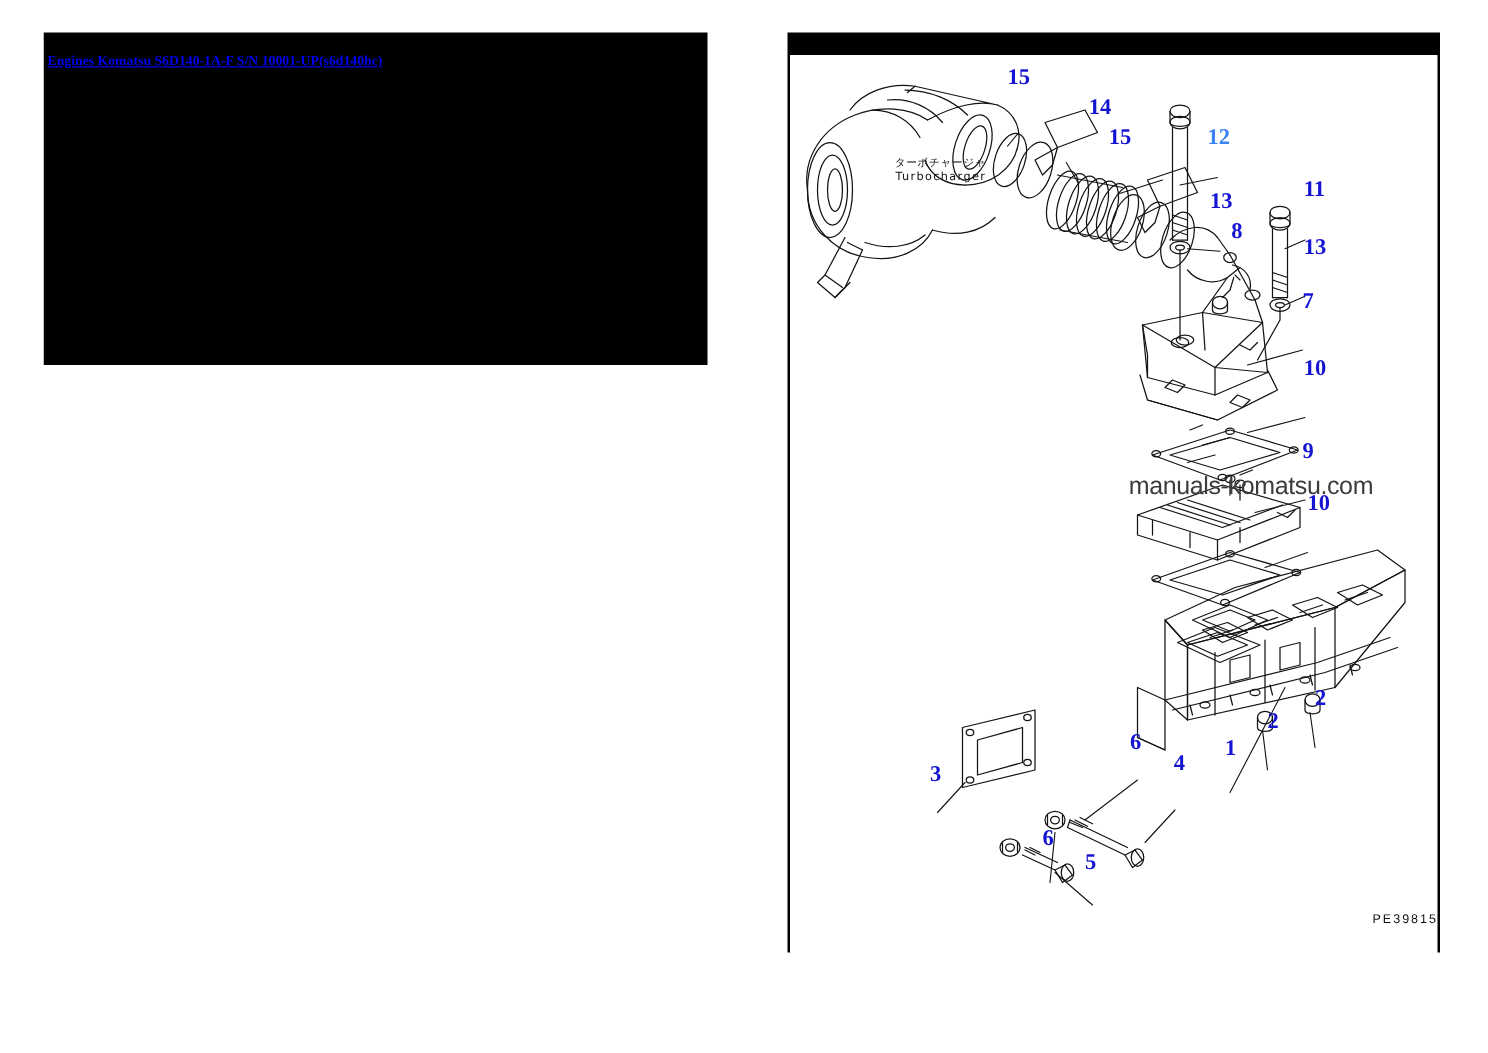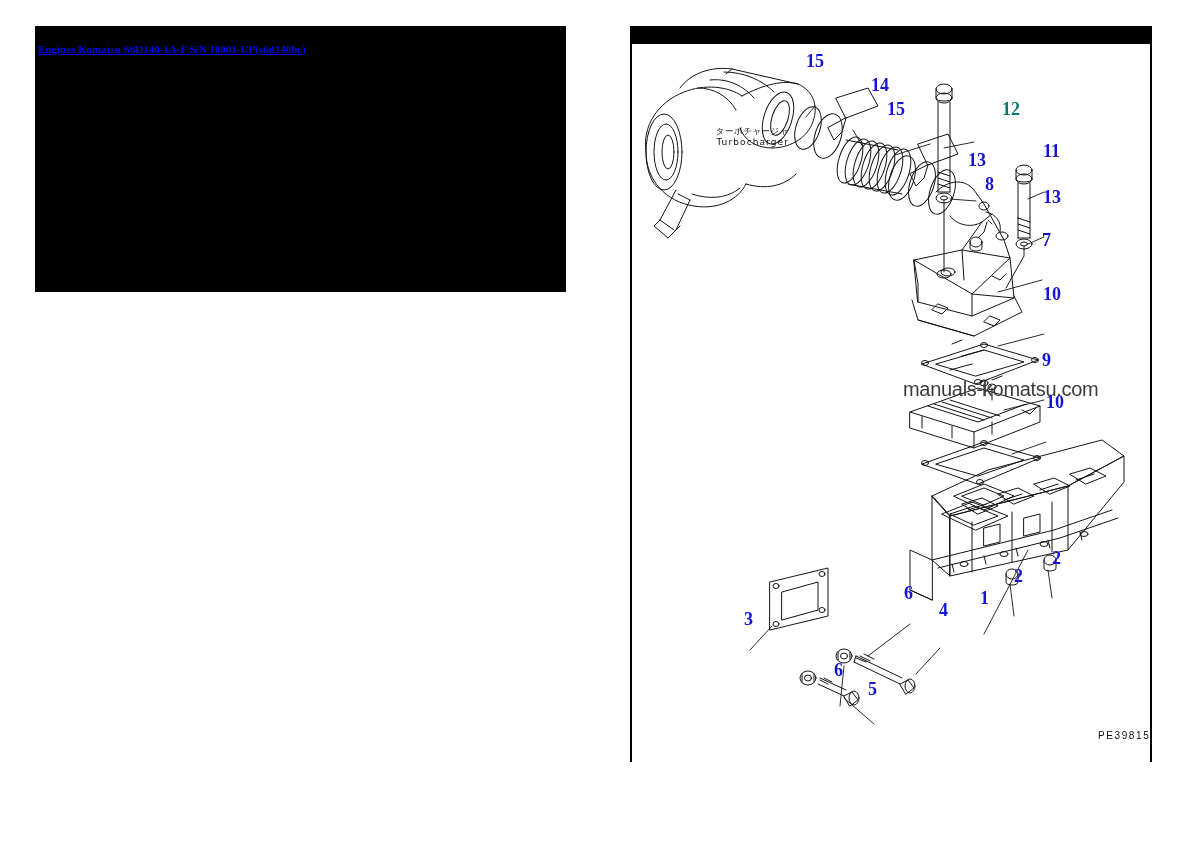--- a/index.html
+++ b/index.html
@@ -422,7 +422,7 @@
     <div class="callout" style="left: 806px; top: 52px; color: rgb(20, 20, 210);">15</div>
     <div class="callout" style="left: 844px; top: 76px; color: rgb(20, 20, 210); margin-left: 27px;">14</div>
     <div class="callout" style="left: 887px; top: 100px; color: rgb(20, 20, 210);">15</div>
-    <div class="callout" style="left: 966px; top: 100px; color: #0f766e; margin-left: 36px;">12</div>
+    <div class="callout" style="left: 966px; top: 100px; color: #3b82f6;">12</div>
     <div class="callout" style="left: 1043px; top: 142px; color: rgb(20, 20, 210);">11</div>
     <div class="callout" style="left: 968px; top: 151px; color: rgb(20, 20, 210);">13</div>
     <div class="callout" style="left: 985px; top: 175px; color: rgb(20, 20, 210);">8</div>

